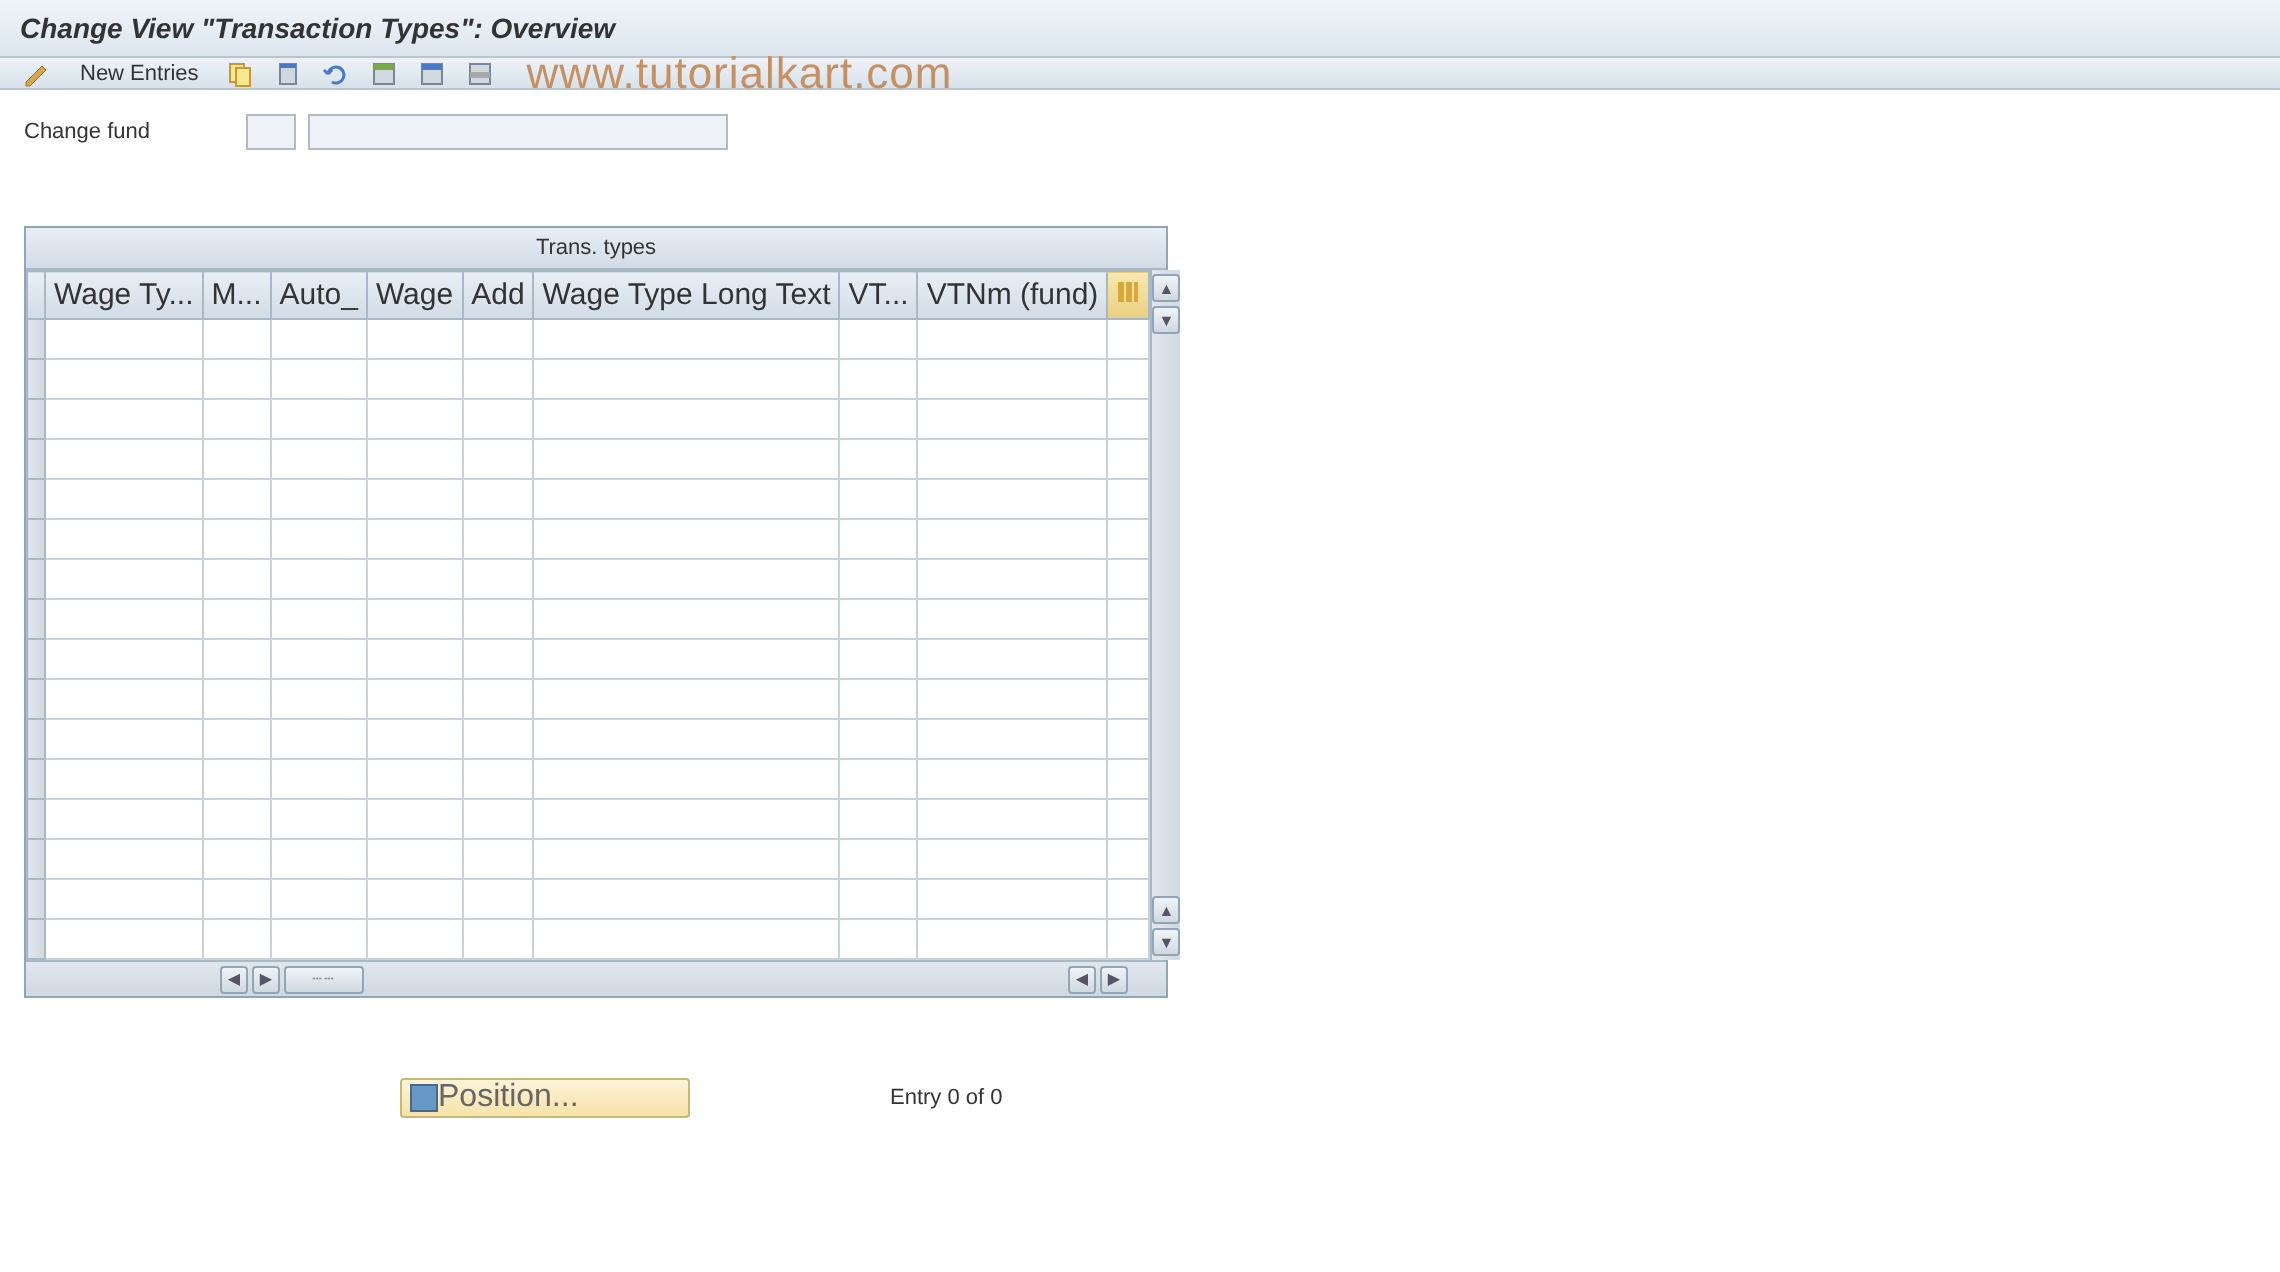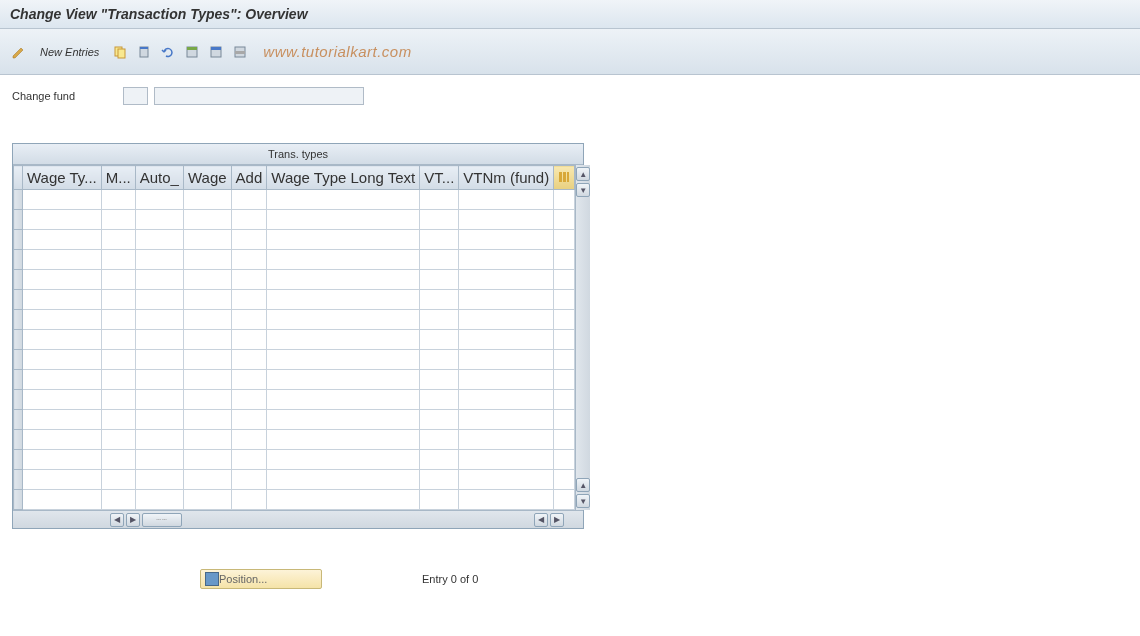--- a/index.html
+++ b/index.html
@@ -22,8 +22,7 @@
       display: flex;
       align-items: center;
       gap: 6px;
-      height: 46px;
-      font-style: italic;
+      height: 16px;
     }
 
     .toolbar .tb-icon {

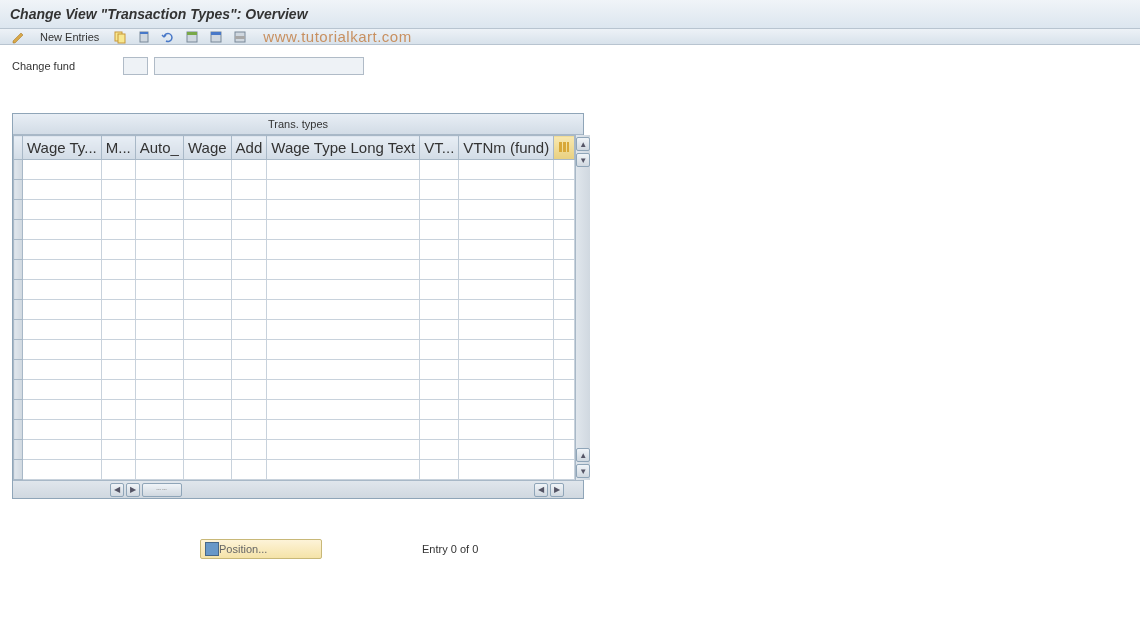--- a/index.html
+++ b/index.html
@@ -39,7 +39,7 @@
     }
 
     .watermark {
-      font-size: 15px;
+      font-size: 22px;
       color: #c89060;
       margin-left: 8px;
       letter-spacing: 0.5px;

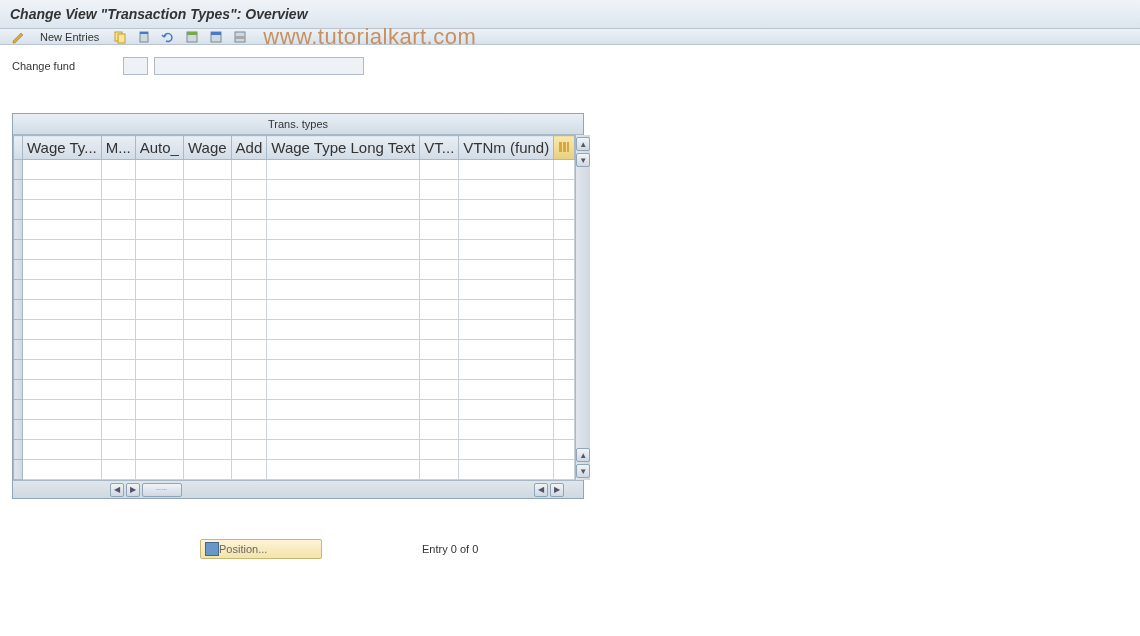--- a/index.html
+++ b/index.html
@@ -167,14 +167,14 @@
       color: #333;
     }
     .position-btn {
-      width: 122px; height: 20px;
+      width: 145px; height: 20px;
       background: linear-gradient(to bottom, #fdf3d8, #f5e3a8);
       border: 1px solid #c8b878;
       border-radius: 2px;
       display: flex; align-items: center;
       padding: 0 4px;
       cursor: pointer;
-      font-size: 11px; color: #666;
+      font-size: 16px; color: #666;
     }
     .pos-icon {
       width: 14px; height: 14px;

